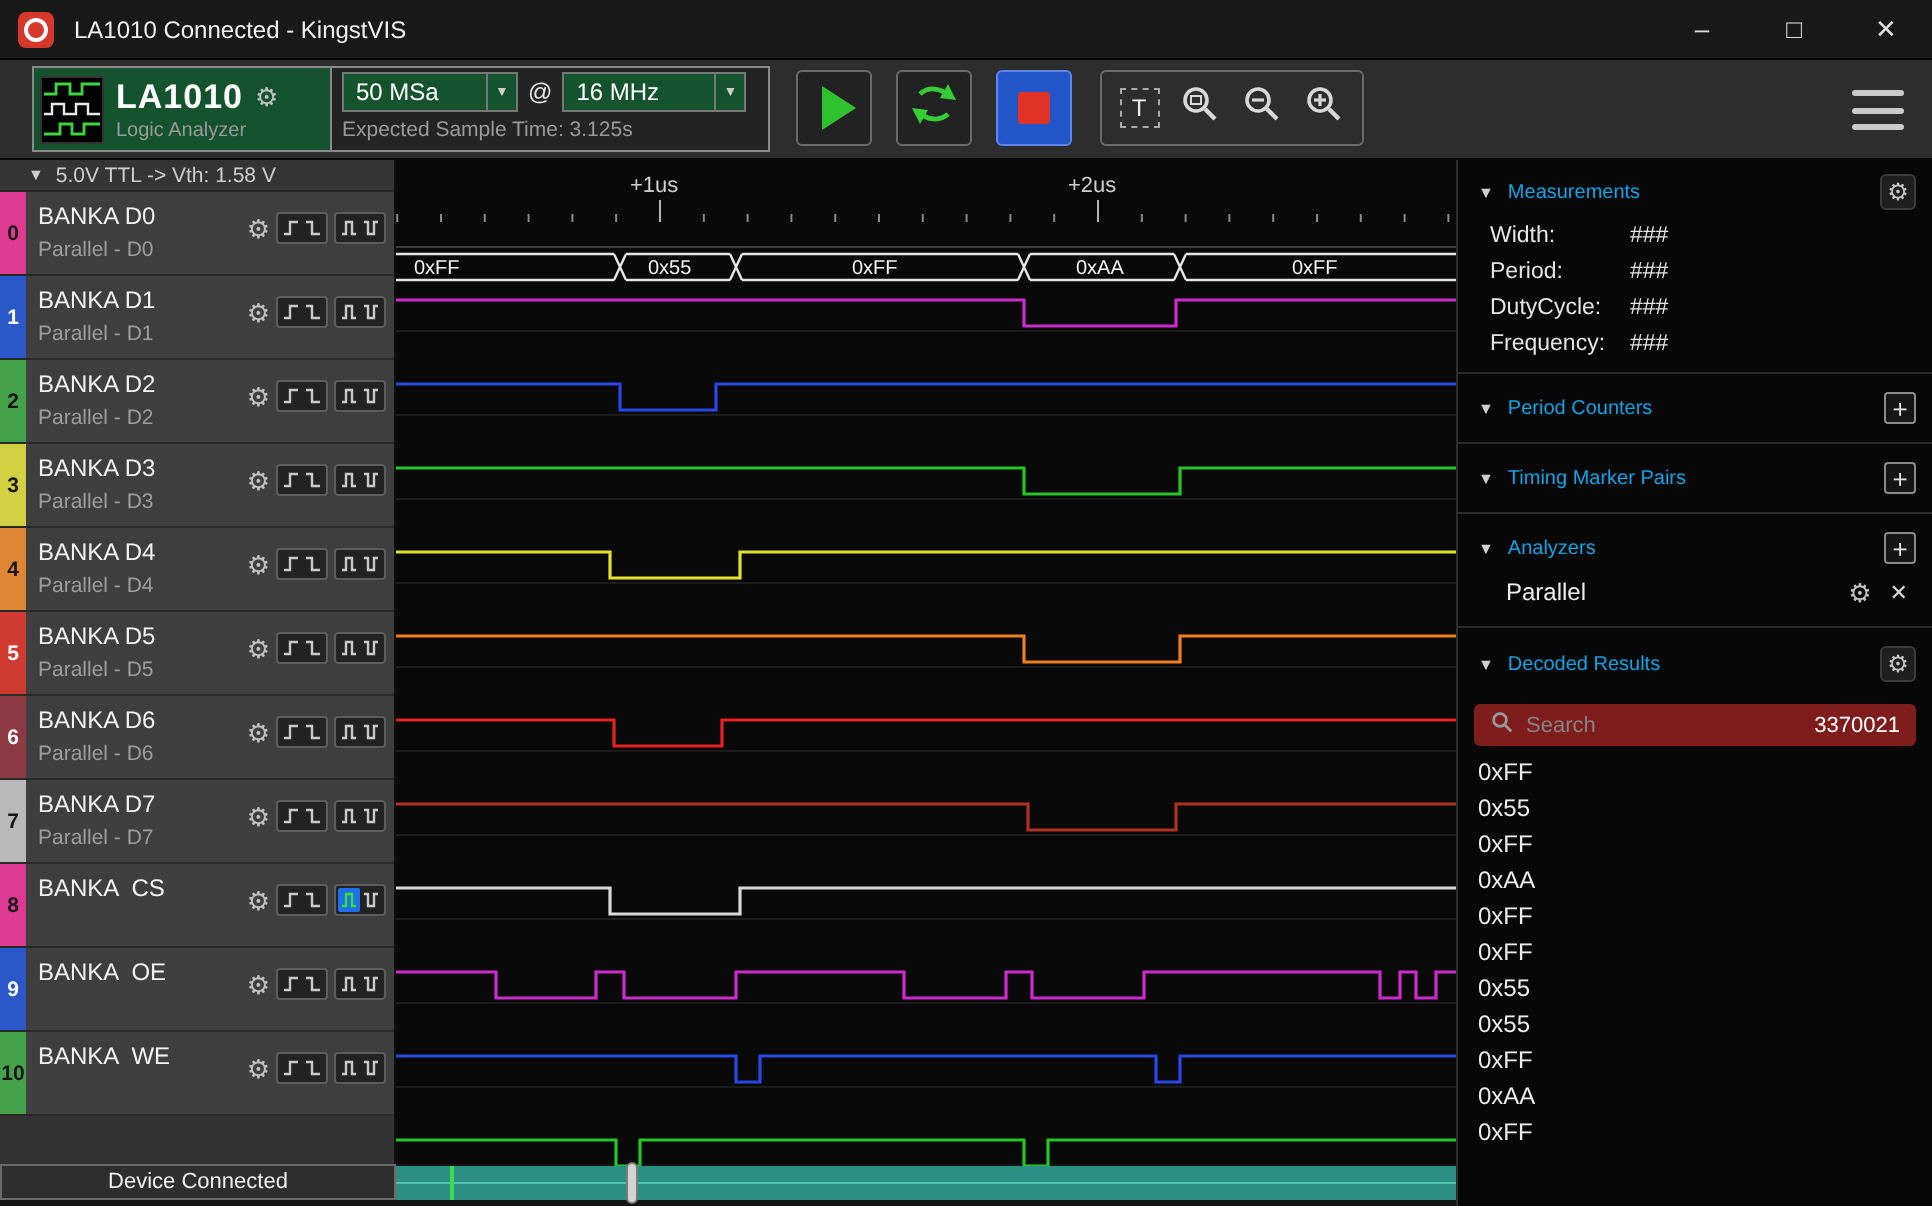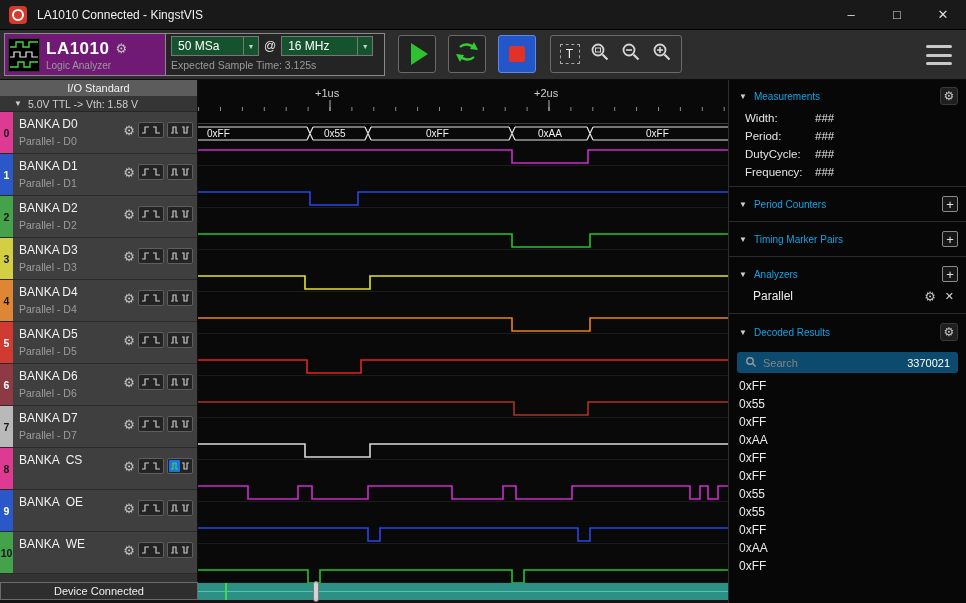--- a/index.html
+++ b/index.html
@@ -16,7 +16,7 @@
 
   
   .toolbar{position:absolute;left:0;top:30px;width:966px;height:50px;background:#2d2d2d;border-bottom:1px solid #0c0c0c}
-  .logo-box{position:absolute;left:4px;top:3px;width:172px;height:43px;border:1px solid #8a8a8a;background:#701a75;display:flex;align-items:center;padding:3px}
+  .logo-box{position:absolute;left:16px;top:3px;width:172px;height:43px;border:1px solid #8a8a8a;background:#14532d;display:flex;align-items:center;padding:3px}
   .logo-wave{width:32px;height:34px;background:#000;border:1px solid #333;margin-right:6px;flex:none}
   .logo-name-row{display:flex;align-items:center;gap:6px}
   .logo-name{font-size:17px;font-weight:bold;color:#fff;letter-spacing:.5px}

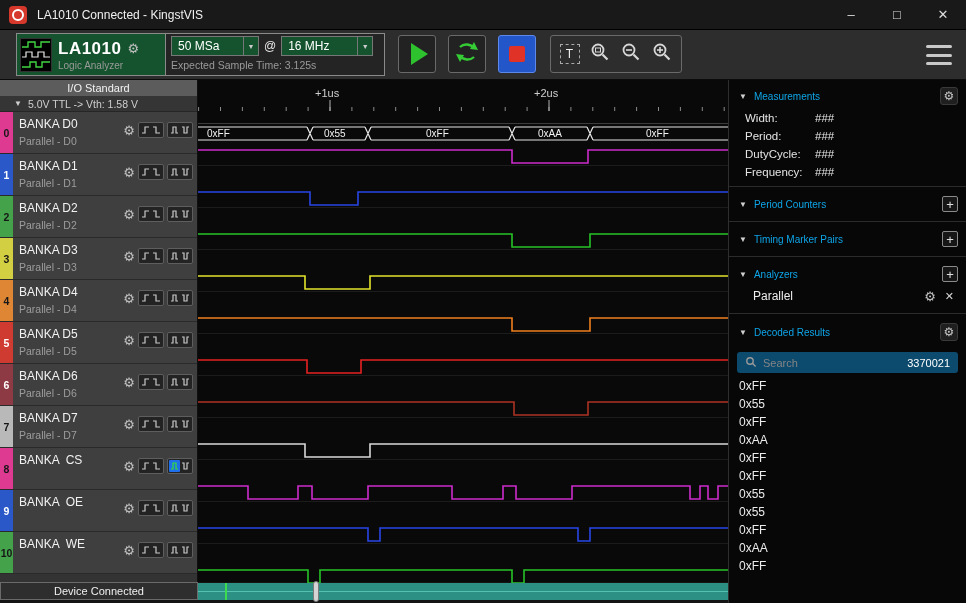--- a/index.html
+++ b/index.html
@@ -190,7 +190,6 @@
 </div>
 
 <div class="sidebar">
-  <div class="io-header">I/O Standard</div>
   <div class="io-value">
     <span class="caret">▼</span>
     <span>5.0V TTL -&gt; Vth: 1.58 V</span>

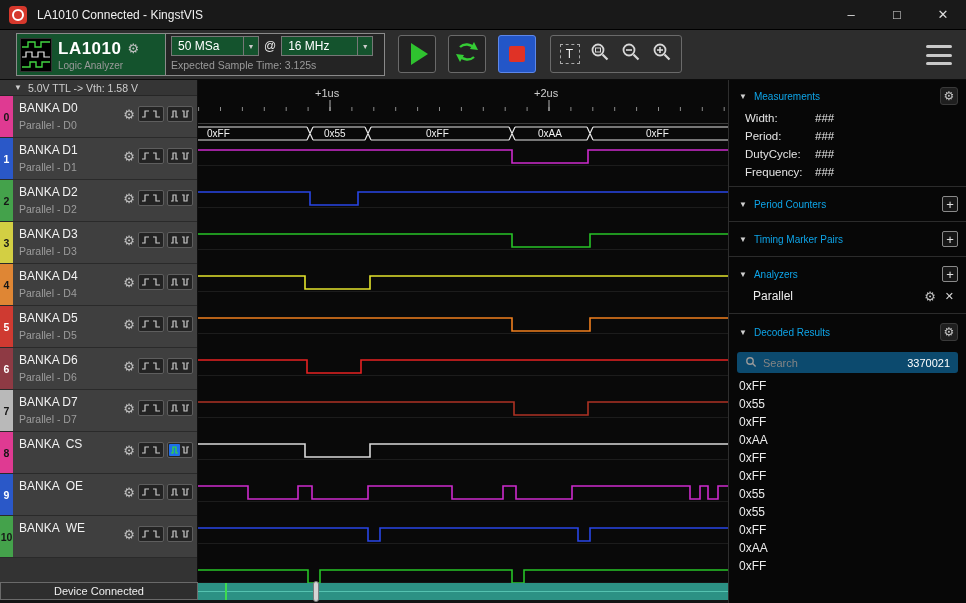--- a/index.html
+++ b/index.html
@@ -79,7 +79,7 @@
   .analyzer-item{display:flex;align-items:center;padding:3px 12px 5px 24px;font-size:12px;color:#ededed;gap:9px}
   .analyzer-item .name{flex:1}
   .x-icon{color:#d8d8d8;font-size:11px}
-  .searchbox{margin:7px 8px 4px 8px;height:21px;background:#0c4a6e;border-radius:3px;display:flex;align-items:center;padding:0 8px;gap:6px}
+  .searchbox{margin:7px 8px 4px 8px;height:21px;background:#7f1d1d;border-radius:3px;display:flex;align-items:center;padding:0 8px;gap:6px}
   .searchbox input{background:transparent;border:none;outline:none;color:#e8e8e8;font-size:11px;flex:1;font-family:inherit;min-width:0}
   .searchbox input::placeholder{color:#848484}
   .search-count{font-size:11px;color:#fff}

